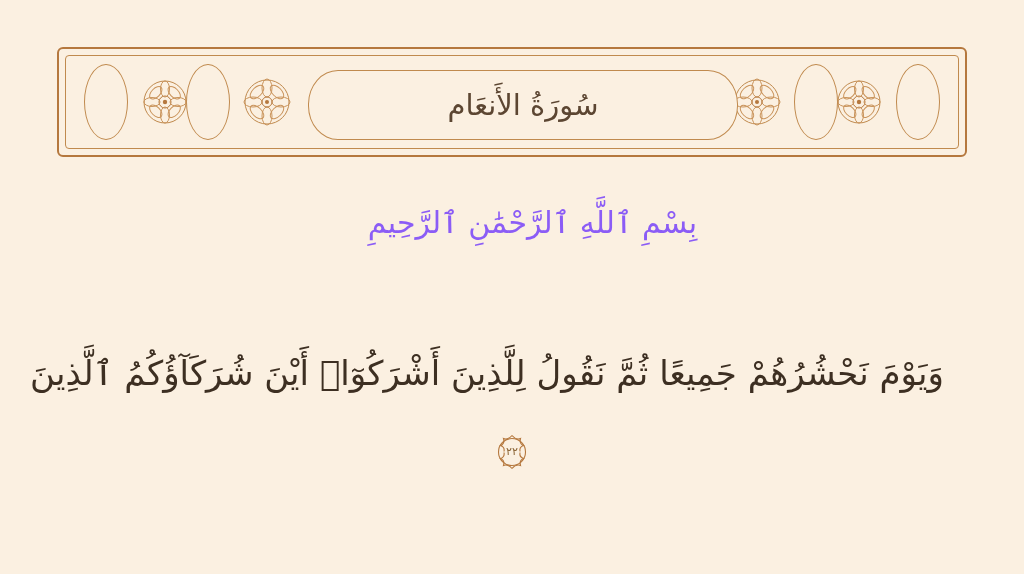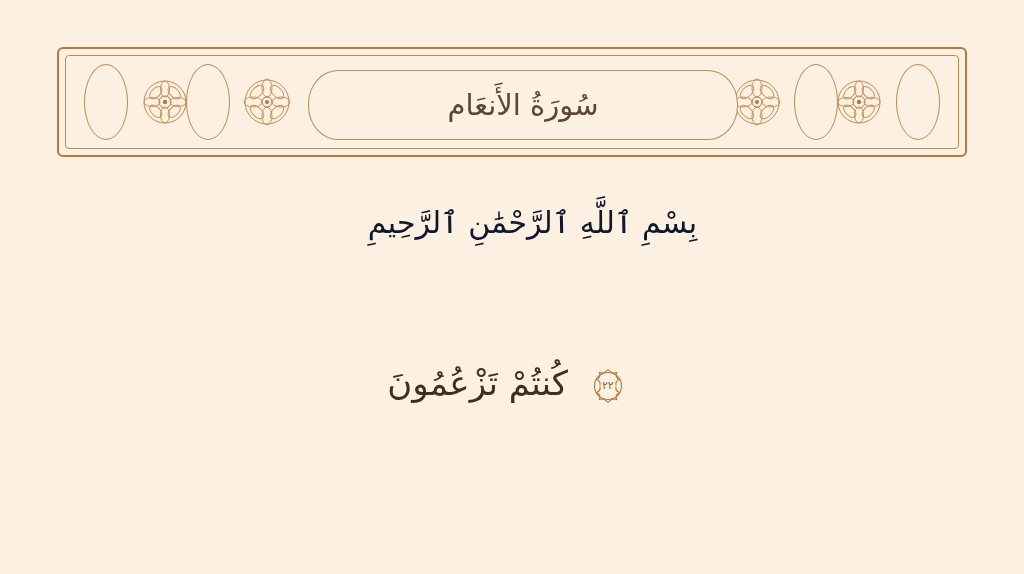--- a/index.html
+++ b/index.html
@@ -104,7 +104,7 @@
     right: 0;
     top: 205px;
     text-align: center;
-    color: #0f172a;
+    color: #8b5cf6;
     font-size: 30px;
     direction: rtl;
     font-family: "DejaVu Sans", "Liberation Sans", sans-serif;

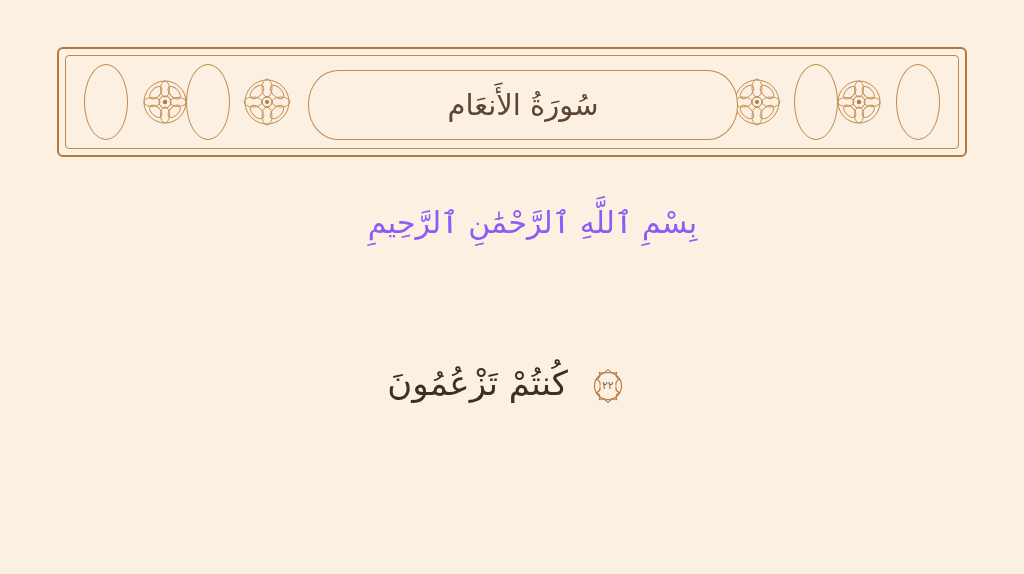--- a/index.html
+++ b/index.html
@@ -251,6 +251,7 @@
   <div class="basmala">بِسْمِ ٱللَّهِ ٱلرَّحْمَٰنِ ٱلرَّحِيمِ</div>
 
   <div class="ayah-block">
+    <span class="ayah-line first">وَيَوْمَ نَحْشُرُهُمْ جَمِيعًا ثُمَّ نَقُولُ لِلَّذِينَ أَشْرَكُوٓا۟ أَيْنَ شُرَكَآؤُكُمُ ٱلَّذِينَ</span>
     <span class="ayah-line second">
       <span class="ayah-marker">
         <span class="flower">

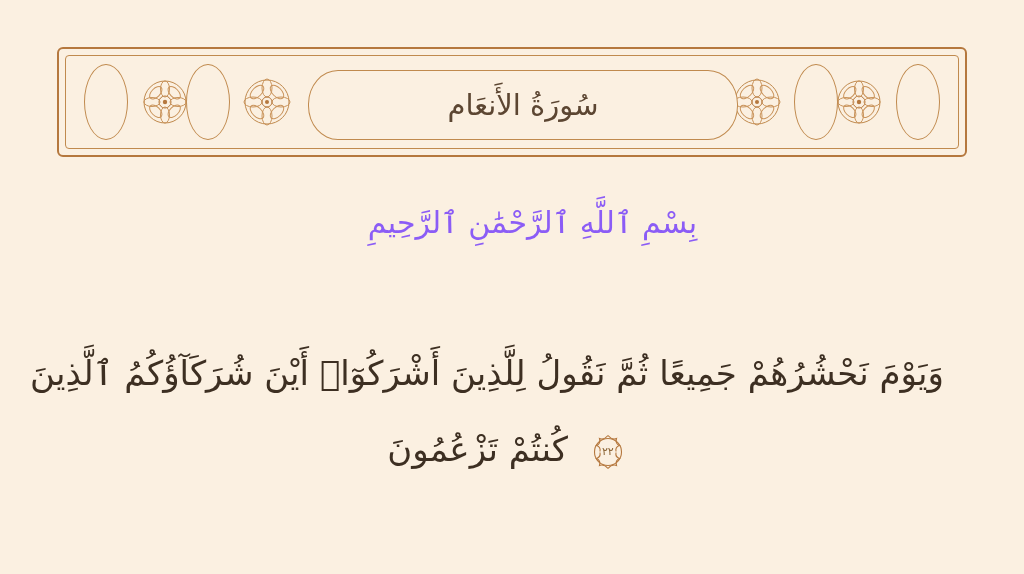--- a/index.html
+++ b/index.html
@@ -267,7 +267,6 @@
         </span>
         <span class="num">٢٢</span>
       </span>
-      <span>كُنتُمْ تَزْعُمُونَ</span>
     </span>
   </div>
 

